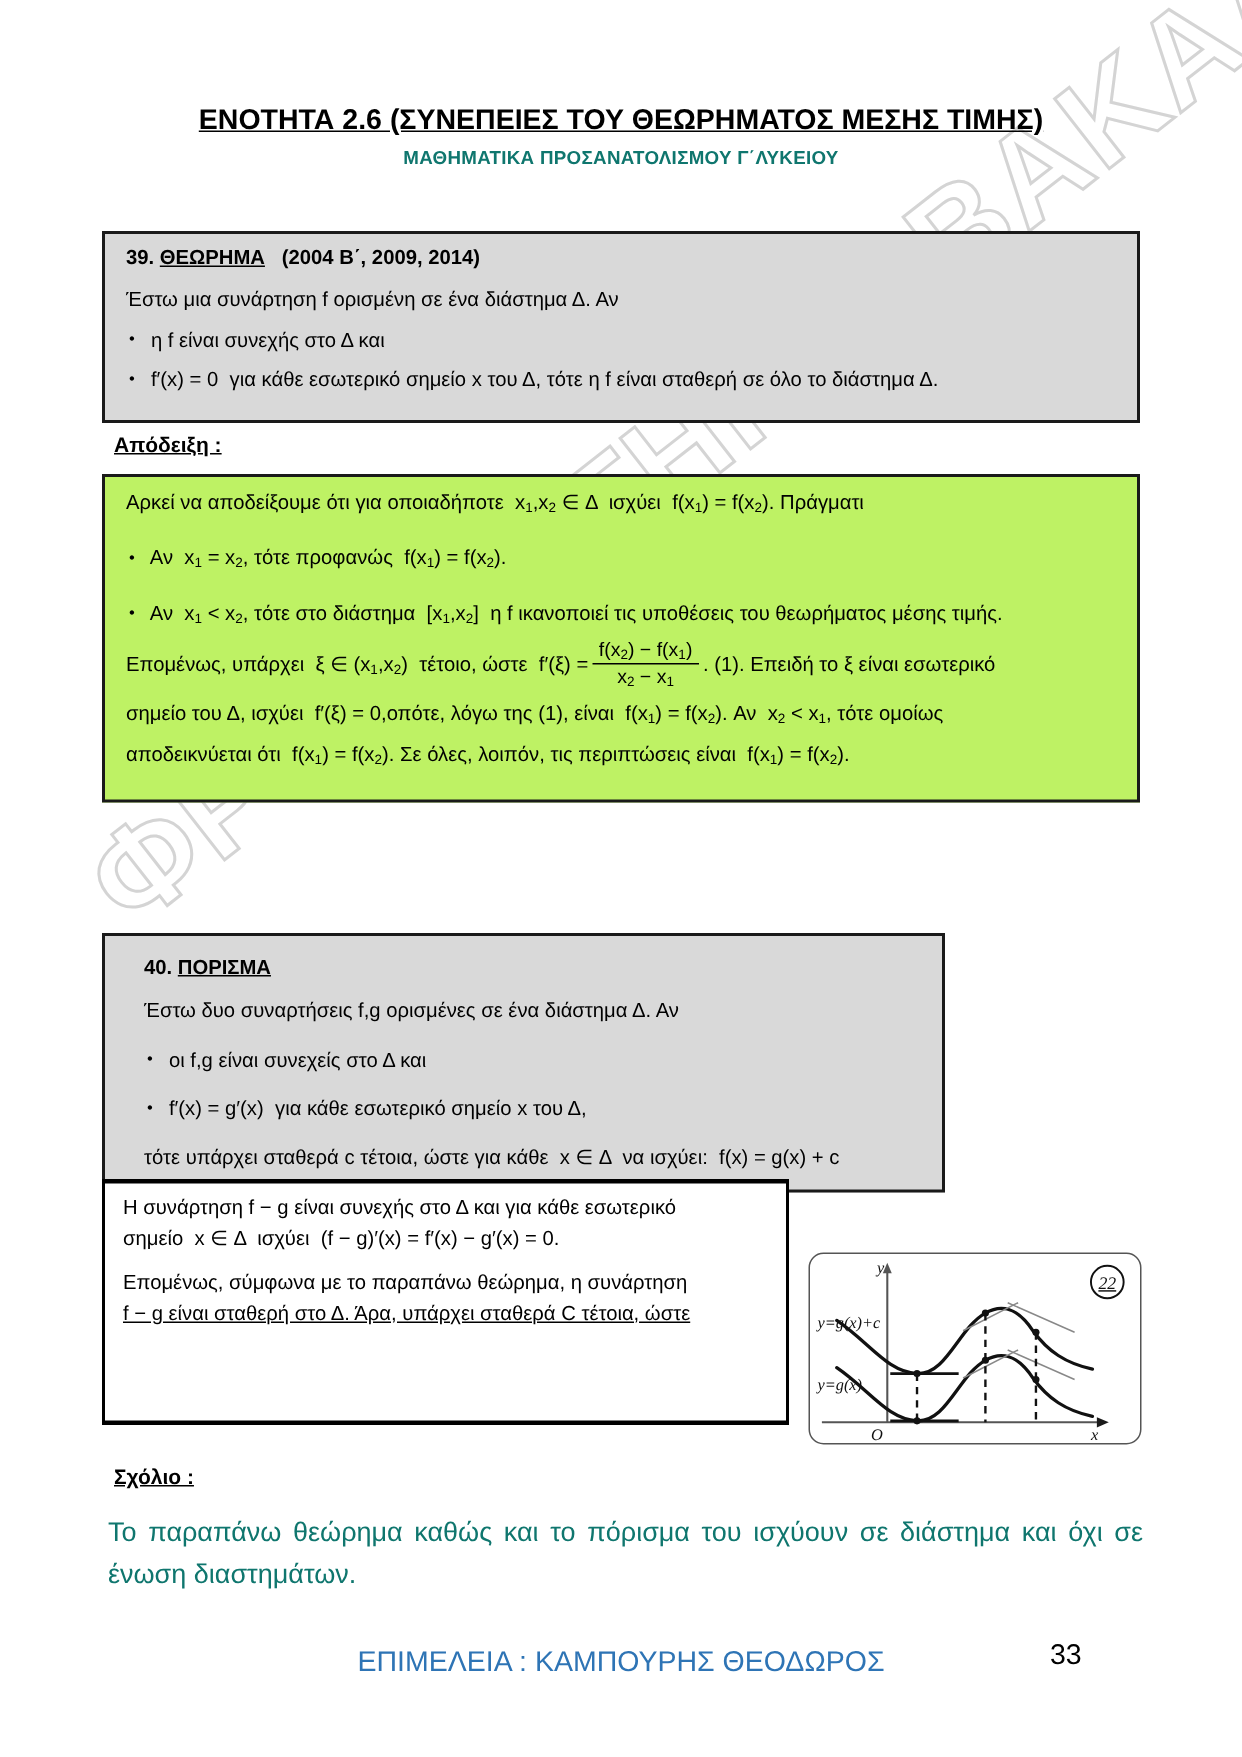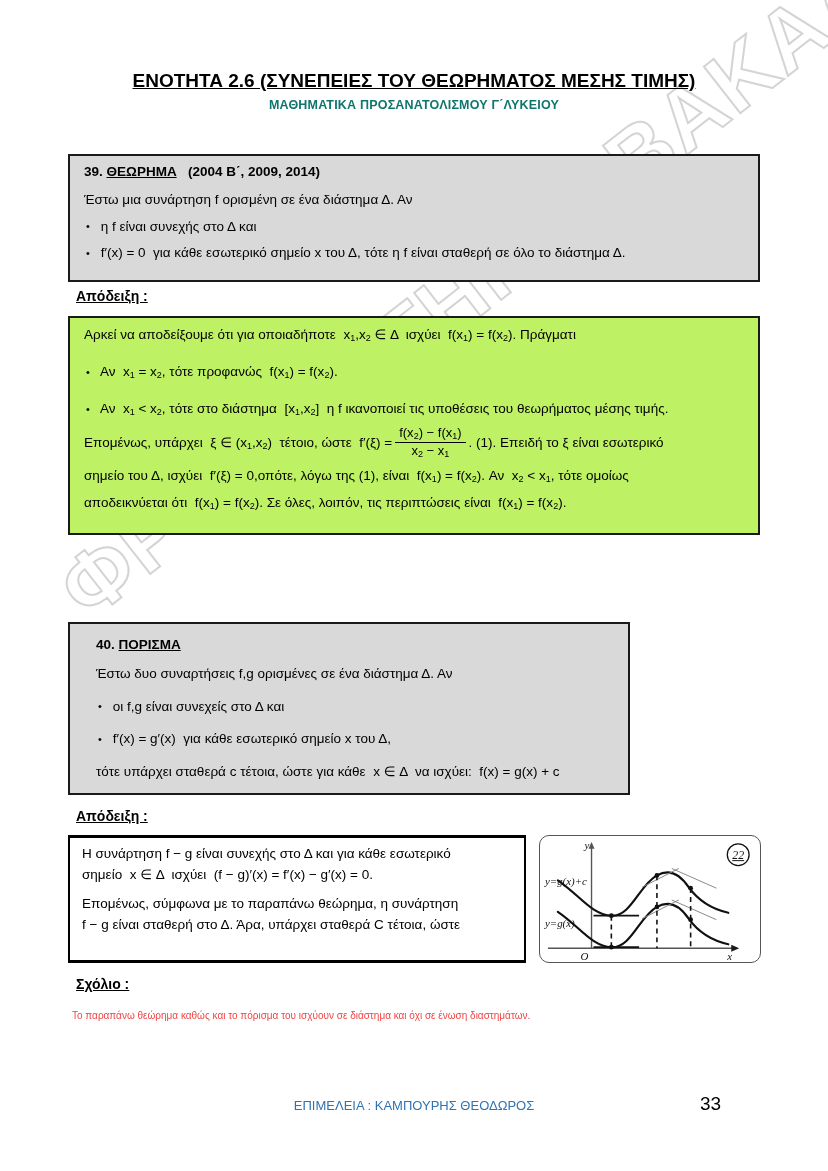--- a/index.html
+++ b/index.html
@@ -285,7 +285,7 @@
 
   <div class="sec-label" style="left:76px; top:808px;">Απόδειξη :</div>
 
-  <div class="proof2-box" style="left:68px; top:835px; width:458px; height:128px;">
+  <div class="proof2-box" style="left:68px; top:786px; width:458px; height:164px;">
     <div class="box-inner" style="padding:9px 12px;">
       <div class="line" style="margin-bottom:7px;">Η συνάρτηση  f − g  είναι συνεχής στο Δ και για κάθε εσωτερικό</div>
       <div class="line" style="margin-bottom:16px;">

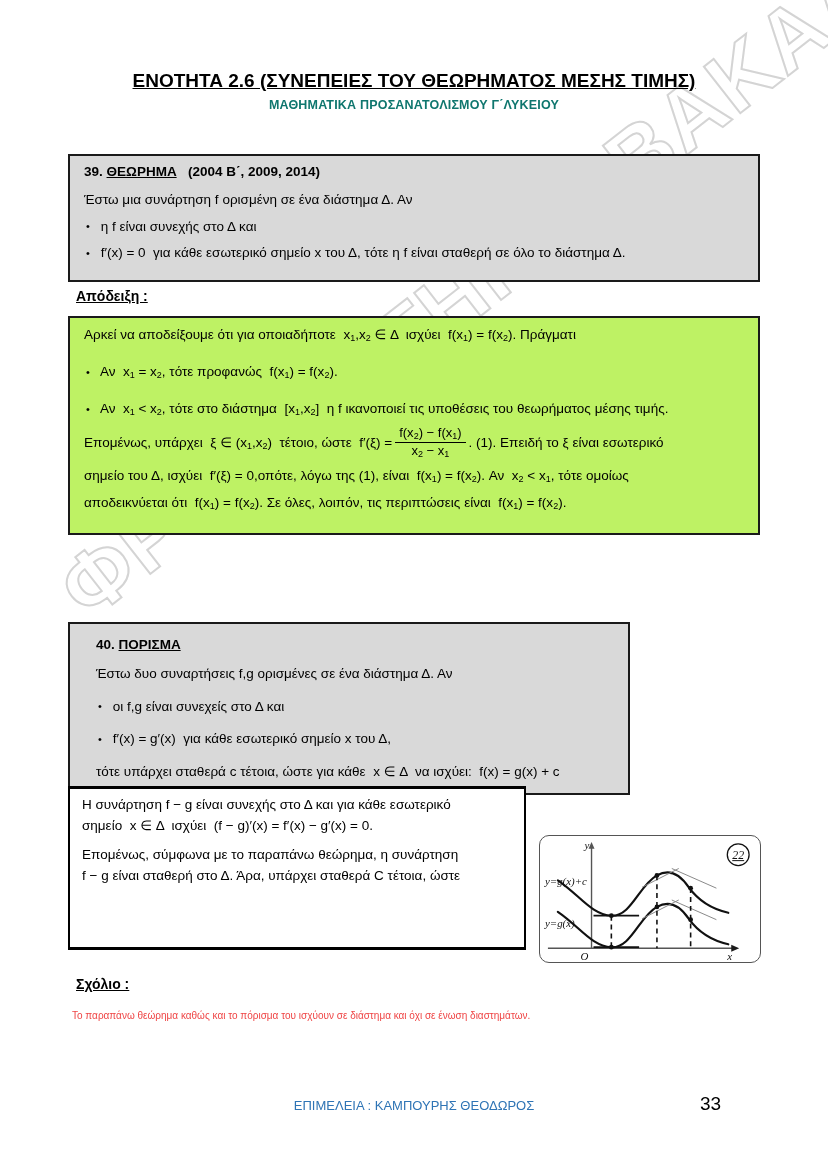--- a/index.html
+++ b/index.html
@@ -295,7 +295,7 @@
         &nbsp;<span class="mi">(f − g)′(x) = f′(x) − g′(x) = 0</span><span>.</span>
       </div>
       <div class="line" style="margin-bottom:7px;">Επομένως, σύμφωνα με το παραπάνω θεώρημα, η συνάρτηση</div>
-      <div class="line" style="margin-bottom:1px;">f − g  είναι σταθερή στο Δ. Άρα, υπάρχει σταθερά C τέτοια, ώστε</div>
+      <div class="line" style="margin-bottom:1px;text-decoration:underline;">f − g  είναι σταθερή στο Δ. Άρα, υπάρχει σταθερά C τέτοια, ώστε</div>
     </div>
   </div>
 

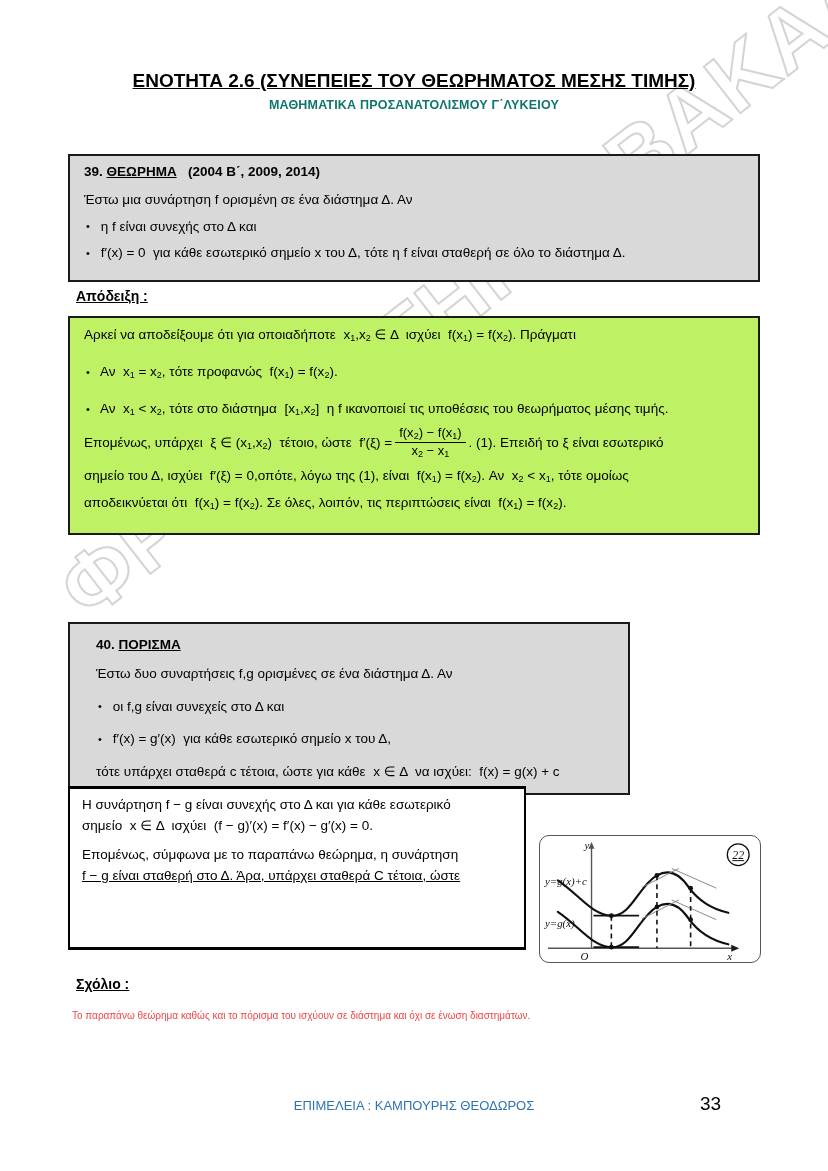--- a/index.html
+++ b/index.html
@@ -156,10 +156,10 @@
   
   .comment-text {
     position: absolute;
-    font-size: 10px;
+    font-size: 18px;
     line-height: 1.55;
     text-align: justify;
-    color: #ef4444;
+    color: #0f766e;
   }
 
   

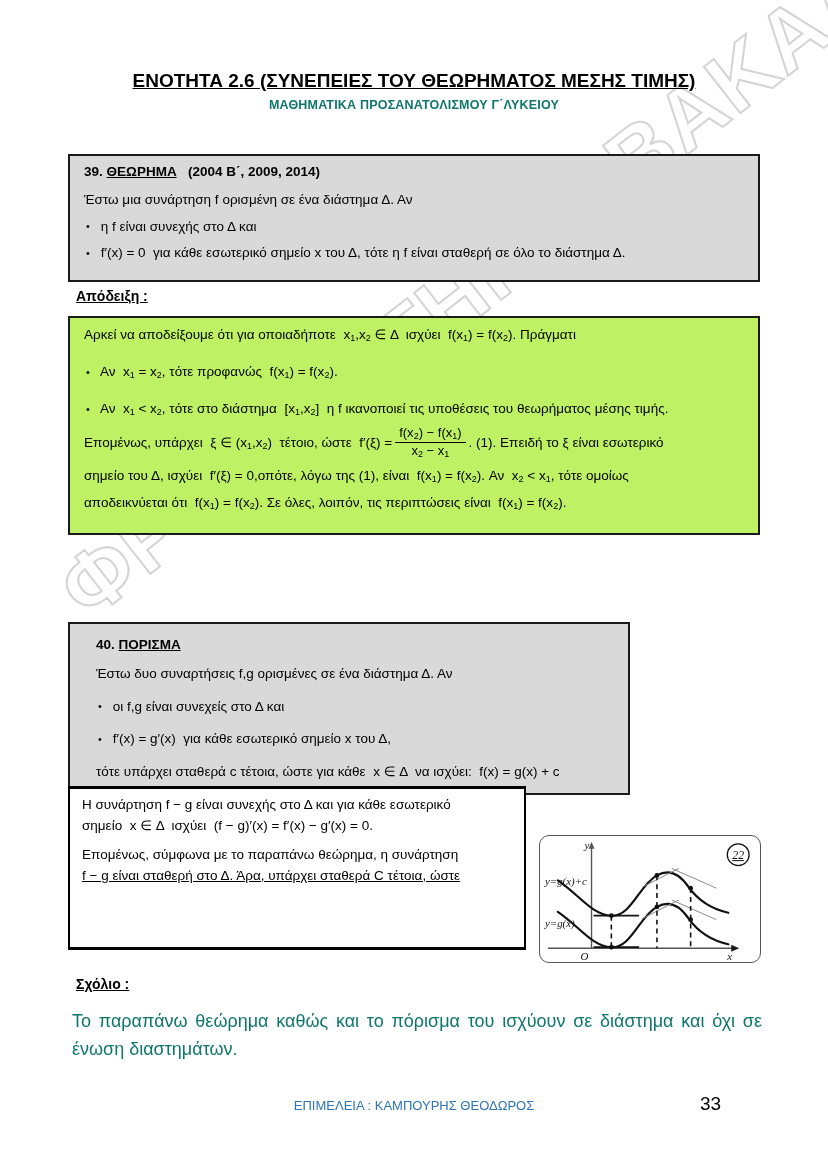--- a/index.html
+++ b/index.html
@@ -170,7 +170,7 @@
     width: 828px;
     text-align: center;
     color: #2e74b5;
-    font-size: 13px;
+    font-size: 19px;
   }
   .footer-page {
     position: absolute;

